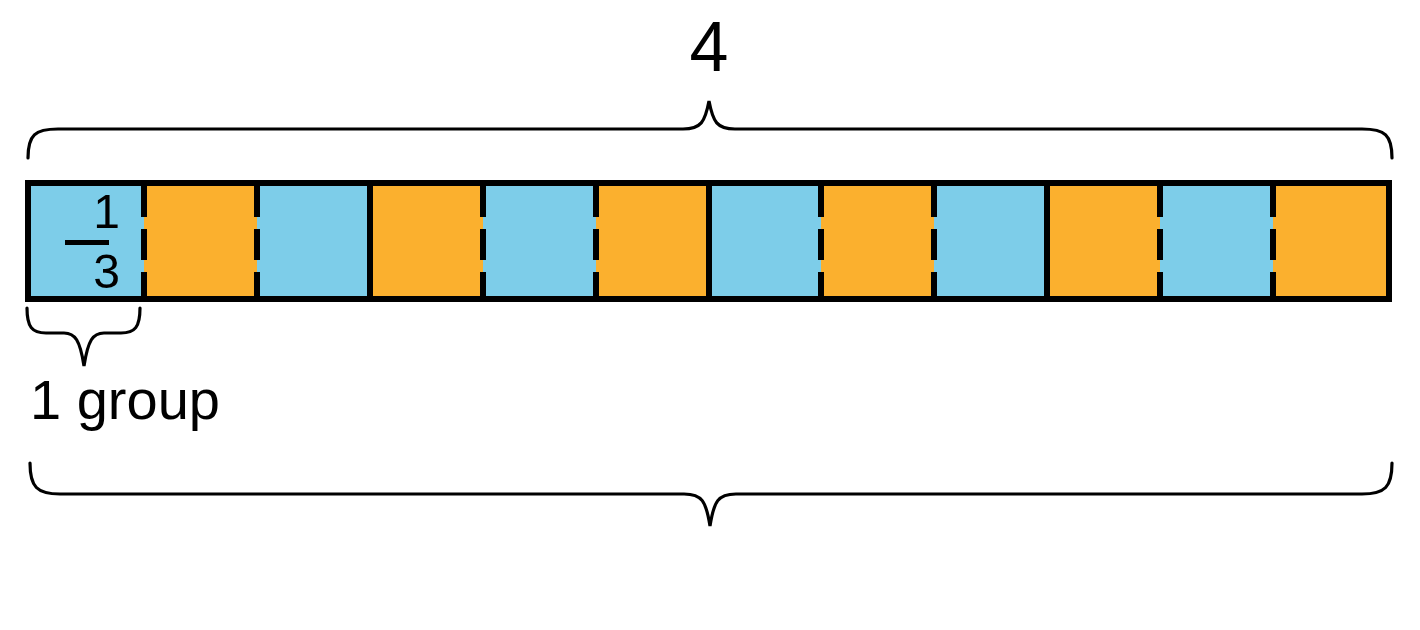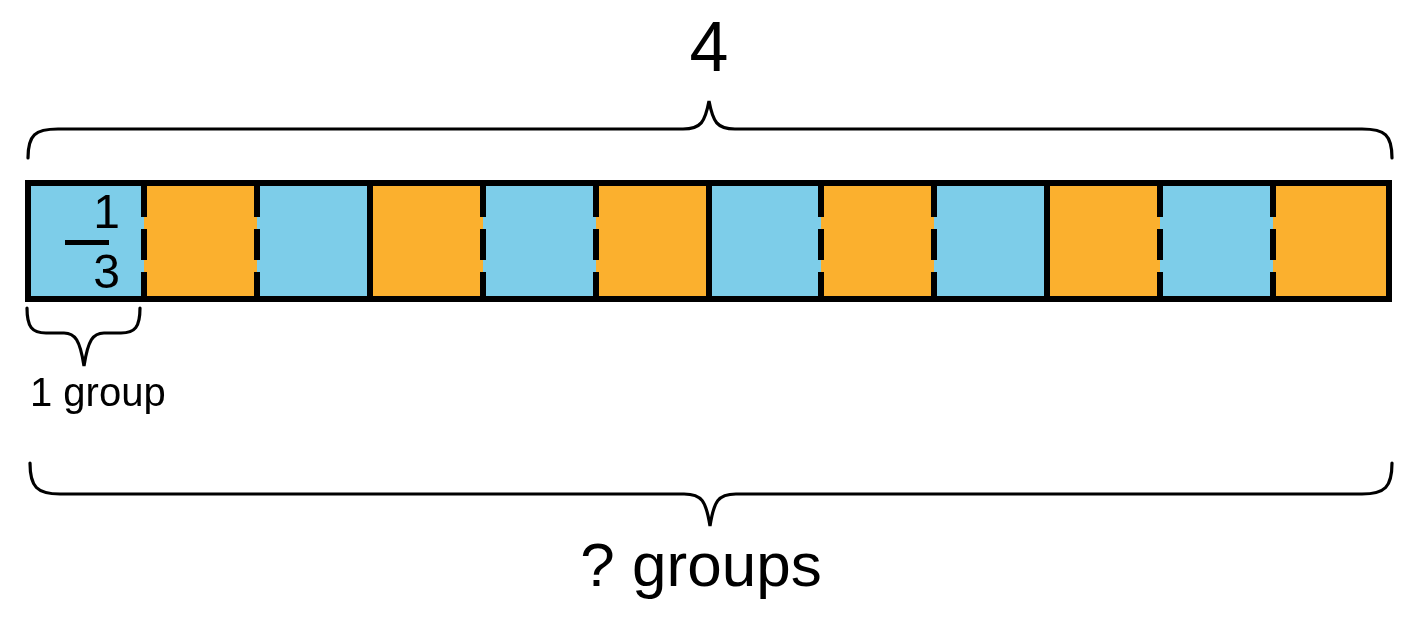--- a/index.html
+++ b/index.html
@@ -32,7 +32,7 @@
   .label-group {
     top: 372px;
     left: 30px;
-    font-size: 40px;
+    font-size: 56px;
     text-align: right;
   }
   .label-question {

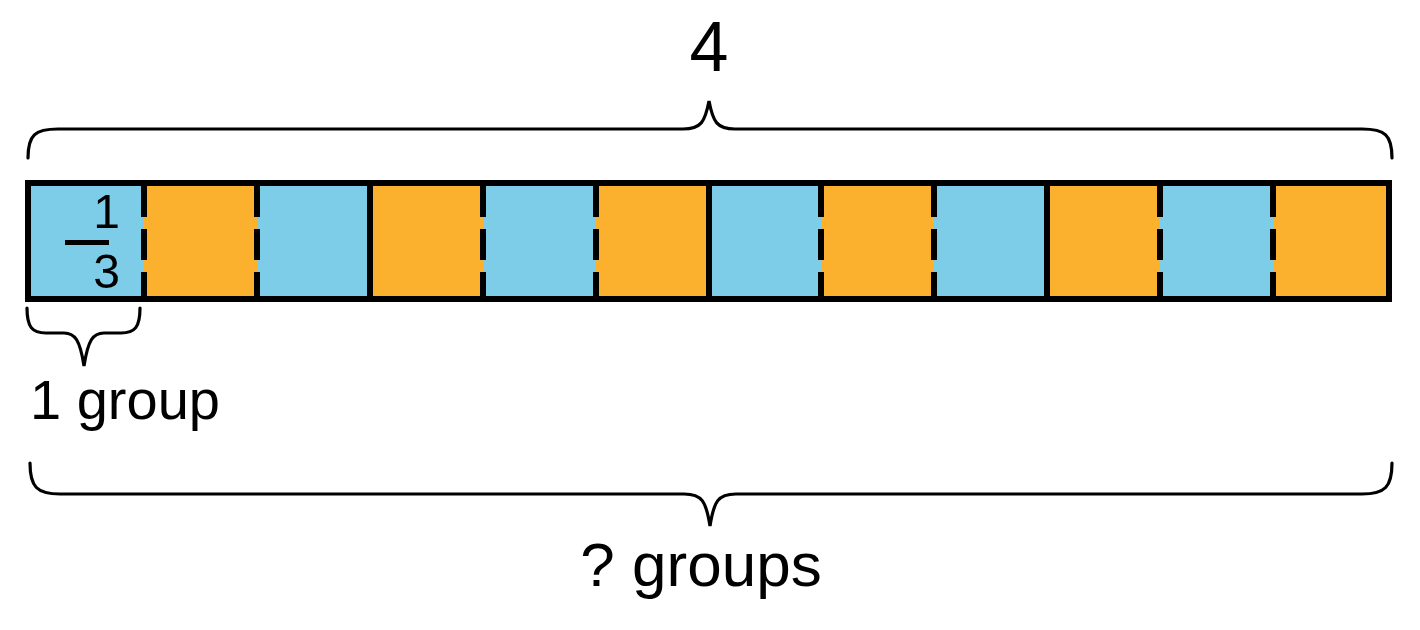--- a/index.html
+++ b/index.html
@@ -158,7 +158,6 @@
 
   <div class="label label-group">1 group</div>
 
-  <div class="label label-question">? groups</div>
 
 </div>
 

